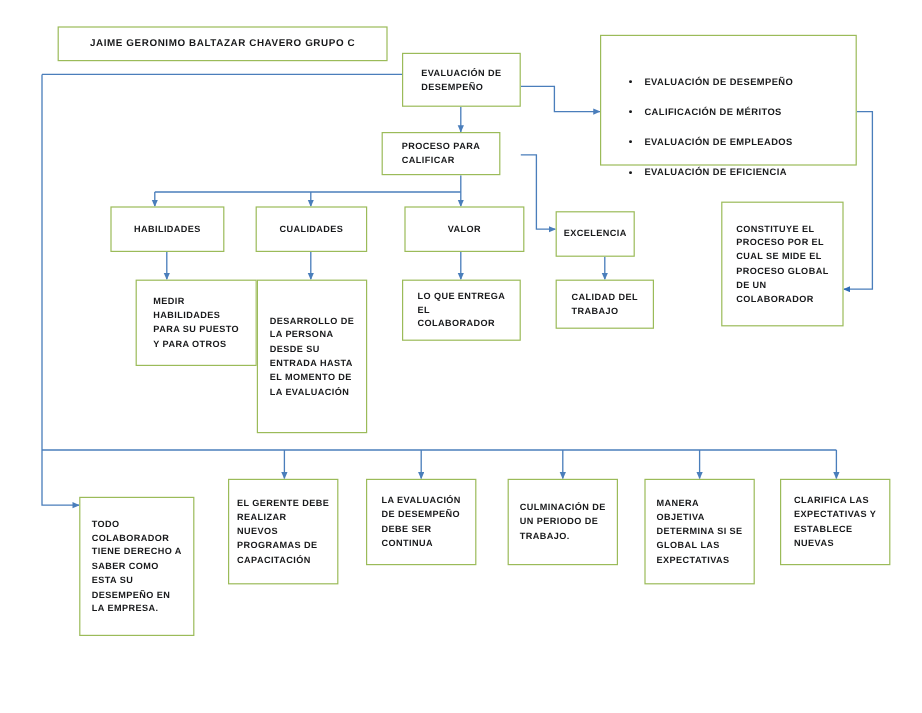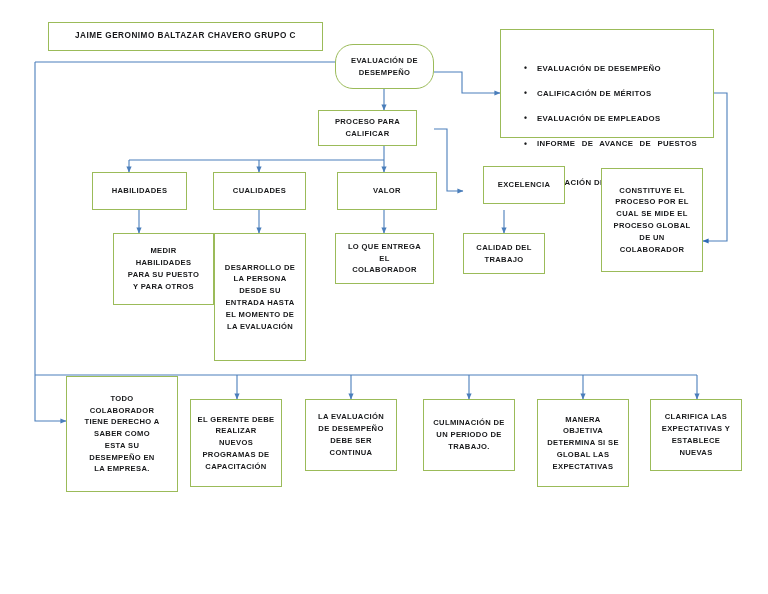--- a/index.html
+++ b/index.html
@@ -33,7 +33,6 @@
     display: flex;
     align-items: center;
     justify-content: center;
-    text-align: center;
     color: #17181a;
     font-size: 7.6px;
     line-height: 1.55;

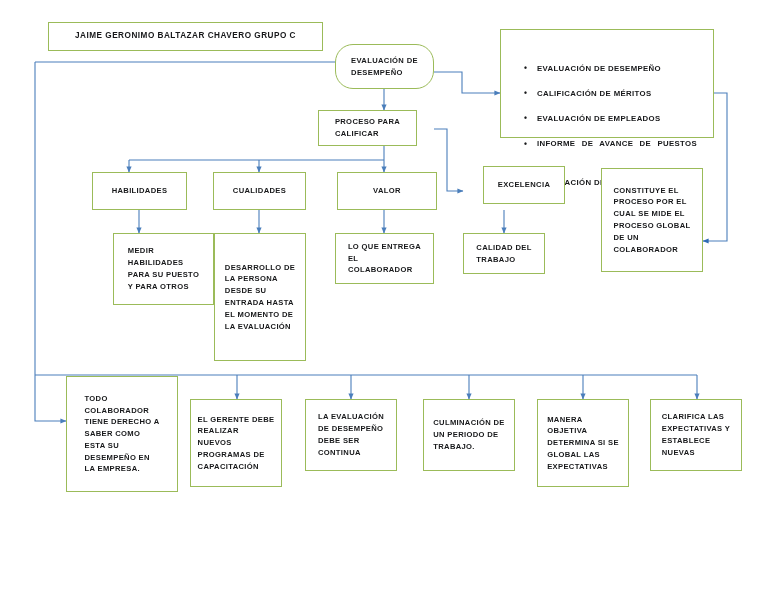--- a/index.html
+++ b/index.html
@@ -136,7 +136,7 @@
 
   <div class="node title" style="left:48px; top:22px; width:275px; height:29px;">JAIME GERONIMO BALTAZAR CHAVERO GRUPO C</div>
 
-  <div class="node" style="left:335px; top:44px; width:99px; height:45px;border-radius:18px;">EVALUACIÓN DE
+  <div class="node" style="left:335px; top:44px; width:99px; height:45px;">EVALUACIÓN DE
 DESEMPEÑO</div>
 
   <div class="node listbox" style="left:500px; top:29px; width:214px; height:109px;">

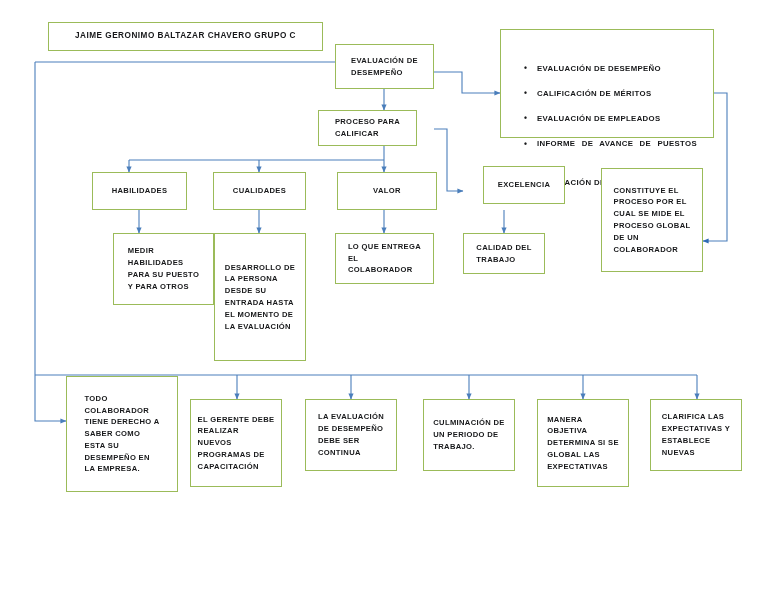--- a/index.html
+++ b/index.html
@@ -144,7 +144,6 @@
       <li>EVALUACIÓN DE DESEMPEÑO</li>
       <li>CALIFICACIÓN DE MÉRITOS</li>
       <li>EVALUACIÓN DE EMPLEADOS</li>
-      <li class="justify"><span>INFORME DE AVANCE DE PUESTOS</span></li>
       <li>EVALUACIÓN DE EFICIENCIA</li>
     </ul>
   </div>

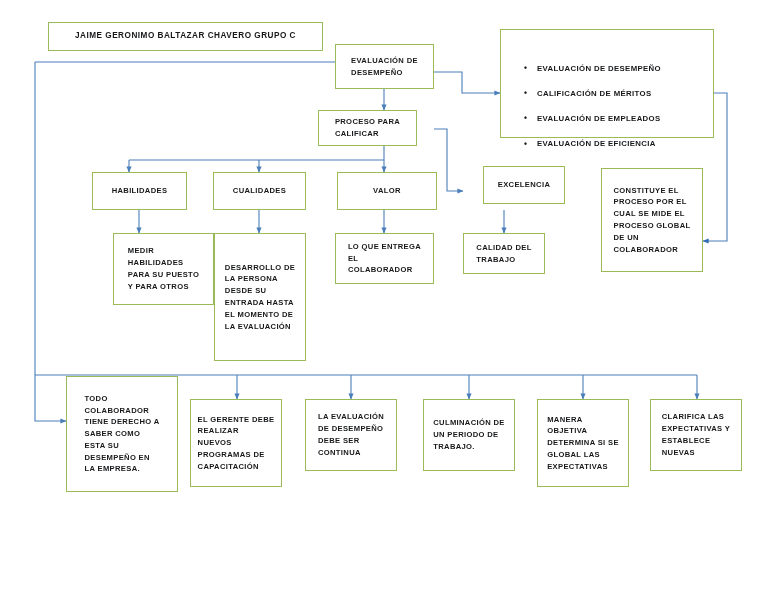--- a/index.html
+++ b/index.html
@@ -157,7 +157,7 @@
 
   <div class="node" style="left:337px; top:172px; width:100px; height:38px;">VALOR</div>
 
-  <div class="node" style="left:463px; top:166px; width:82px; height:38px;margin-left:20px;">EXCELENCIA</div>
+  <div class="node" style="left:463px; top:176px; width:66px; height:38px;">EXCELENCIA</div>
 
   <div class="node" style="left:601px; top:168px; width:102px; height:104px;">CONSTITUYE EL
 PROCESO POR EL

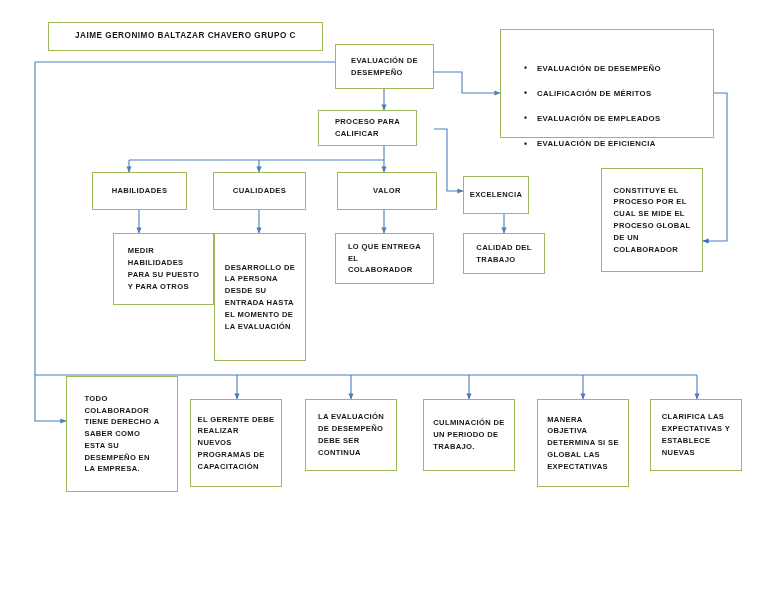--- a/index.html
+++ b/index.html
@@ -185,7 +185,7 @@
   <div class="node" style="left:463px; top:233px; width:82px; height:41px;">CALIDAD DEL
 TRABAJO</div>
 
-  <div class="node" style="left:66px; top:376px; width:112px; height:116px;">TODO
+  <div class="node" style="left:66px; top:414px; width:96px; height:116px;">TODO
 COLABORADOR
 TIENE DERECHO A
 SABER COMO

